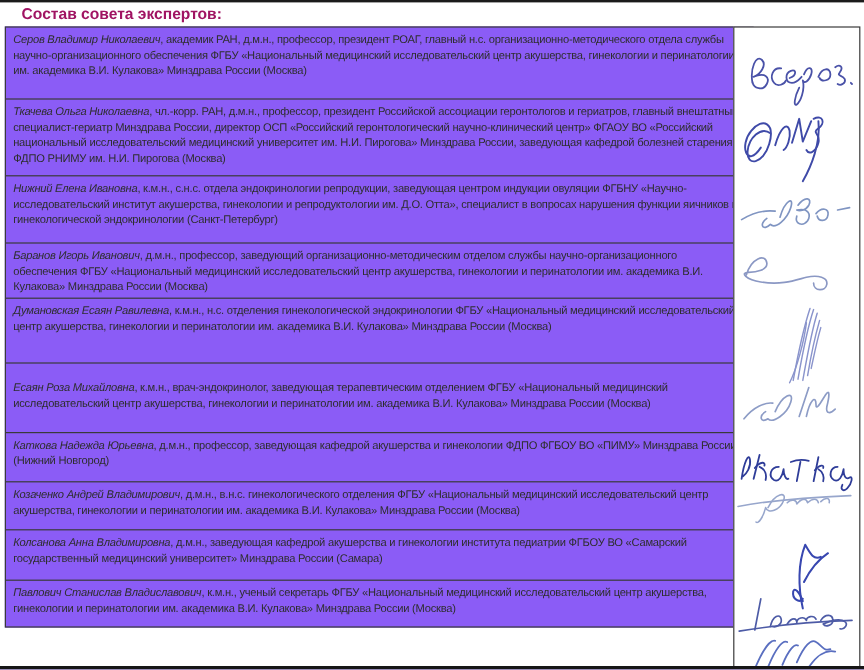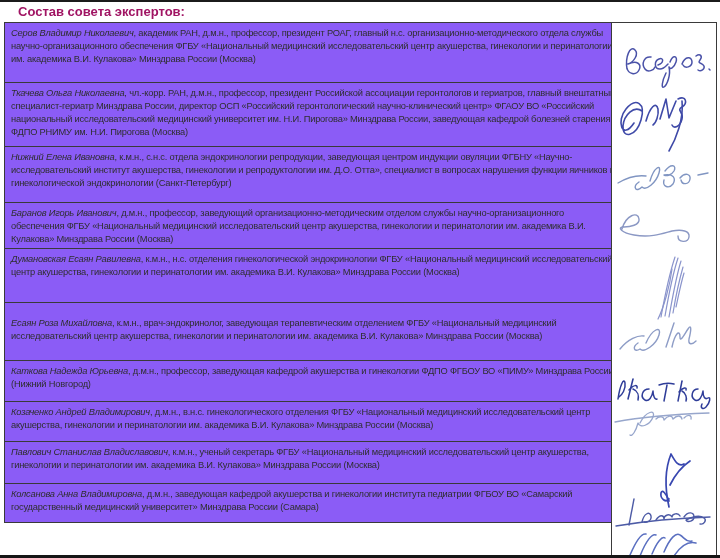--- a/index.html
+++ b/index.html
@@ -84,11 +84,11 @@
   </div>
 
   <div class="row">
-    <span class="ename">Павлович Станислав Владиславович</span><span class="edesc">, к.м.н., ученый секретарь ФГБУ «Национальный медицинский исследовательский центр акушерства, гинекологии и перинатологии им. академика В.И. Кулакова» Минздрава России (Москва)</span>
+    <span class="ename">Колсанова Анна Владимировна</span><span class="edesc">, д.м.н., заведующая кафедрой акушерства и гинекологии института педиатрии ФГБОУ ВО «Самарский государственный медицинский университет» Минздрава России (Самара)</span>
   </div>
 
   <div class="row">
-    <span class="ename">Колсанова Анна Владимировна</span><span class="edesc">, д.м.н., заведующая кафедрой акушерства и гинекологии института педиатрии ФГБОУ ВО «Самарский государственный медицинский университет» Минздрава России (Самара)</span>
+    <span class="ename">Павлович Станислав Владиславович</span><span class="edesc">, к.м.н., ученый секретарь ФГБУ «Национальный медицинский исследовательский центр акушерства, гинекологии и перинатологии им. академика В.И. Кулакова» Минздрава России (Москва)</span>
   </div>
 
 </div>

